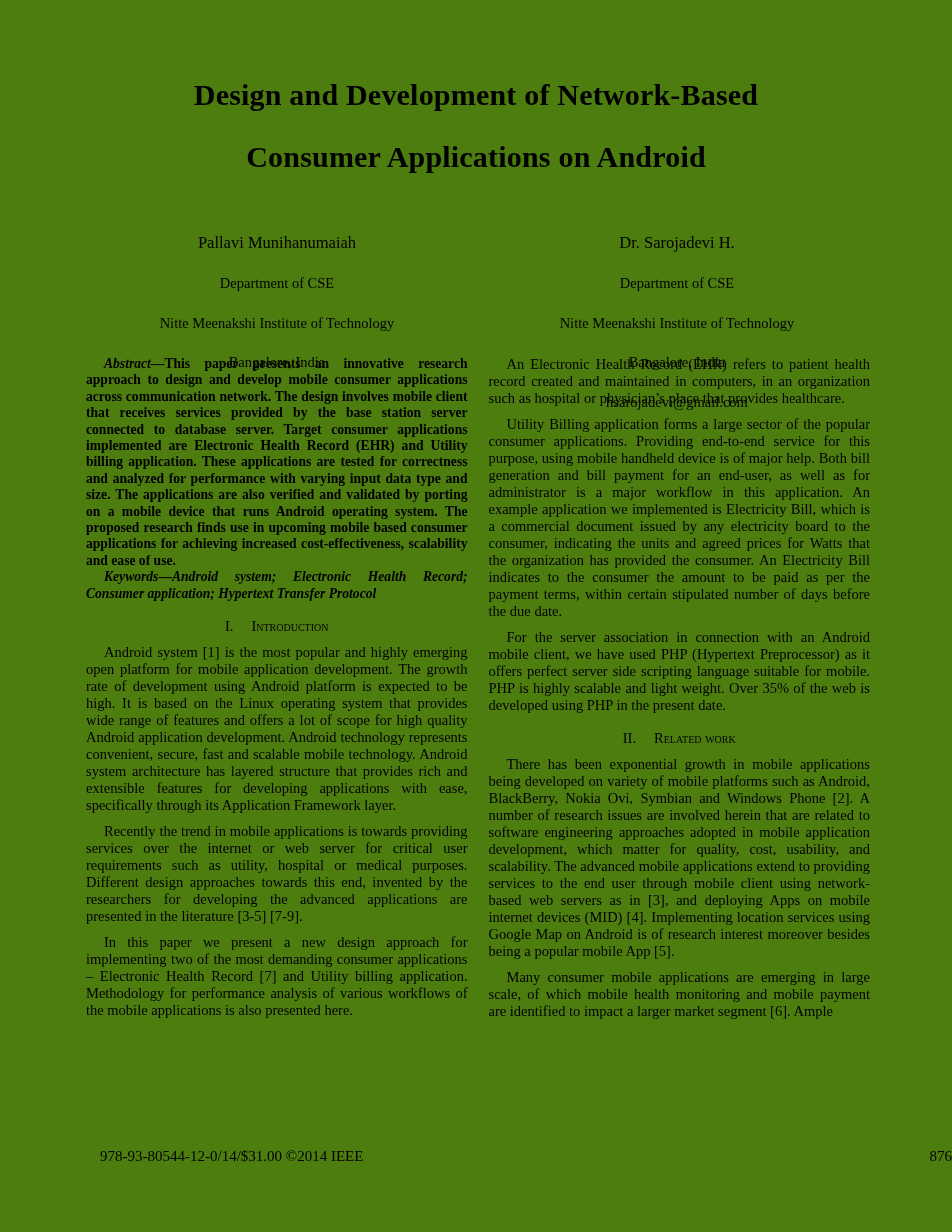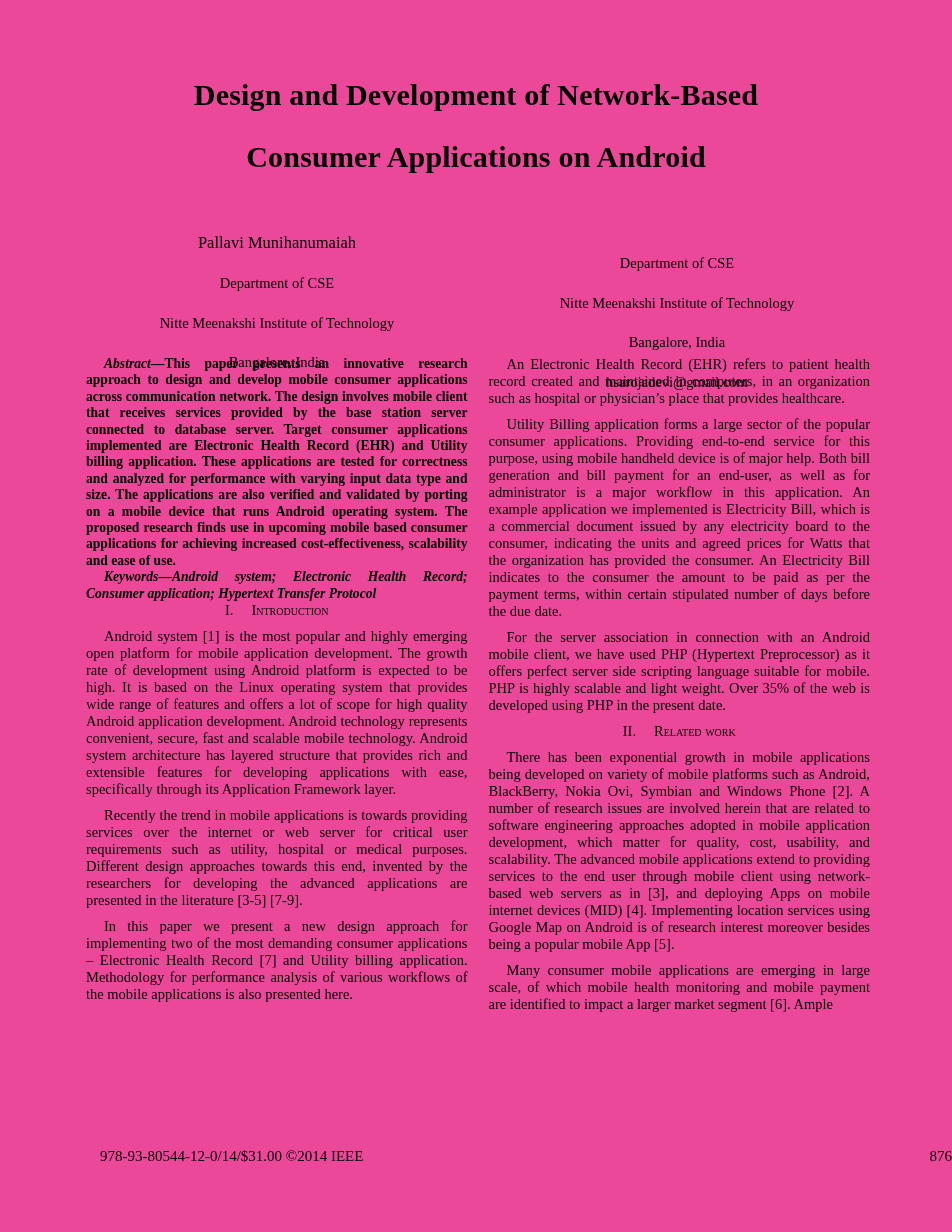--- a/index.html
+++ b/index.html
@@ -8,7 +8,7 @@
     position: relative;
     width: 952px;
     height: 1232px;
-    background: #ec4899;
+    background: #4d7c0f;
     margin: 0 auto;
     font-family: "Liberation Serif", serif;
     color: #000000;

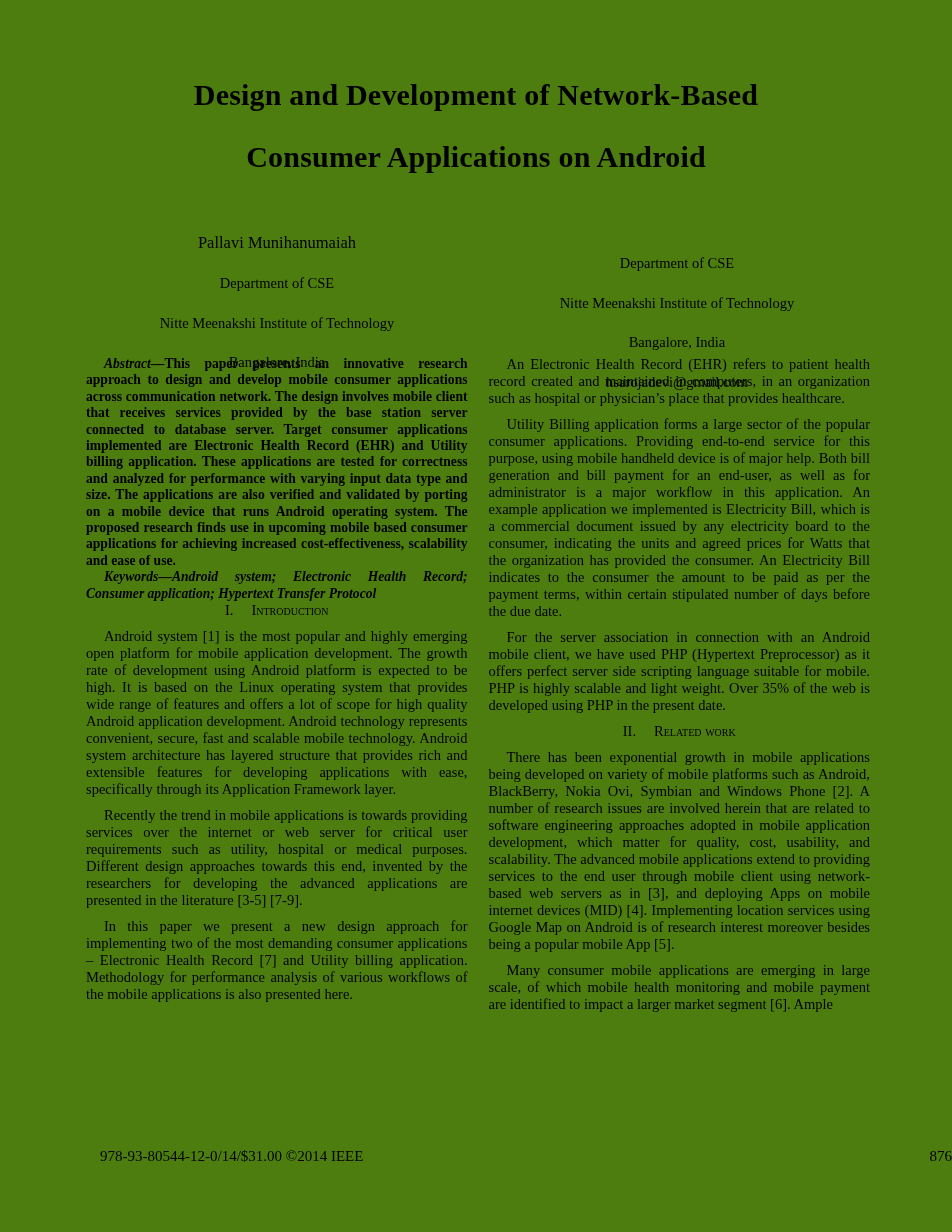--- a/index.html
+++ b/index.html
@@ -112,6 +112,7 @@
       <div class="author-line">Bangalore, India</div>
     </div>
     <div class="author-block">
+      <div class="author-name">Dr. Sarojadevi H.</div>
       <div class="author-line">Department of CSE</div>
       <div class="author-line">Nitte Meenakshi Institute of Technology</div>
       <div class="author-line">Bangalore, India</div>

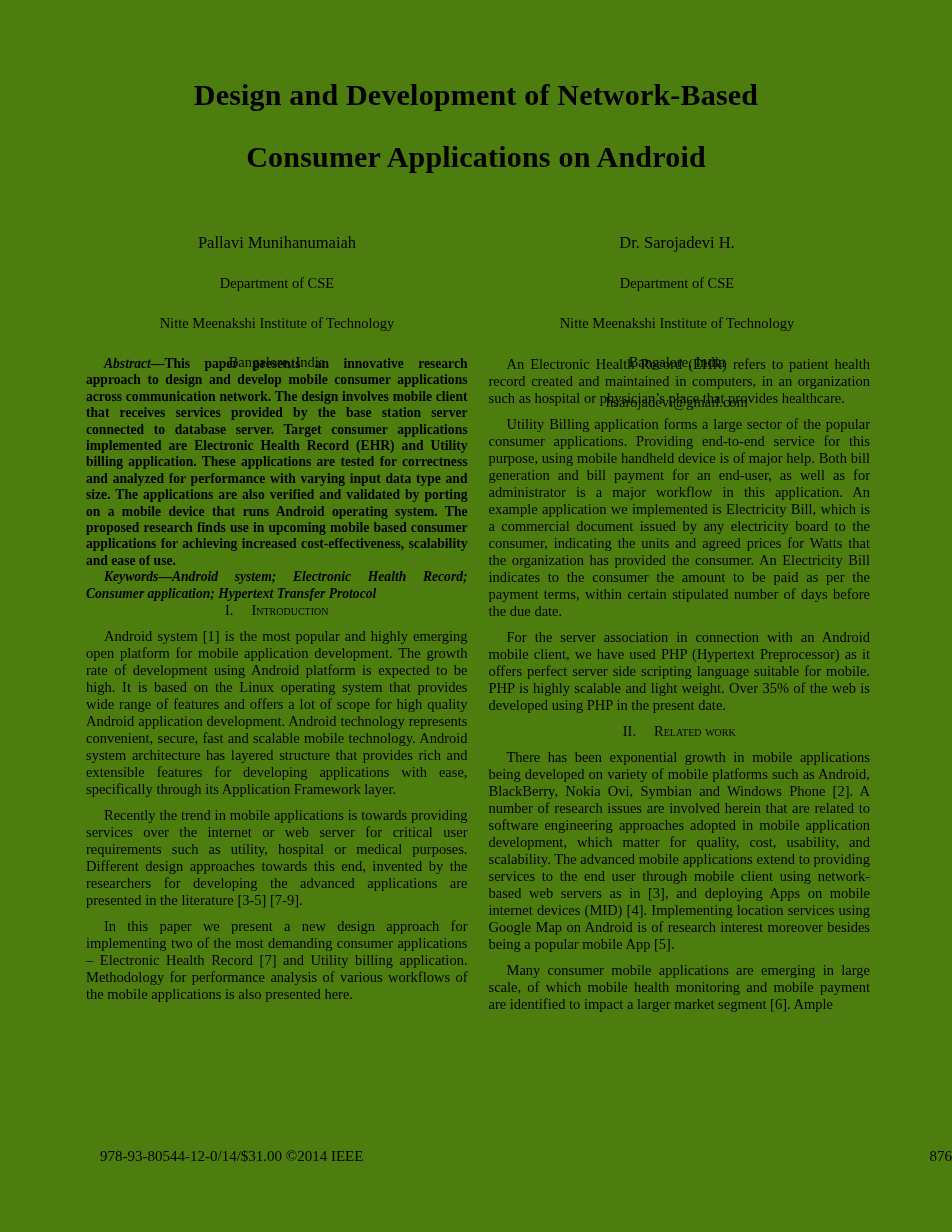--- a/index.html
+++ b/index.html
@@ -70,6 +70,7 @@
     text-align: center;
     font-size: 14.5px;
     font-weight: normal;
+    margin-top: 16px;
     margin-bottom: 9px;
     text-indent: 0;
   }

